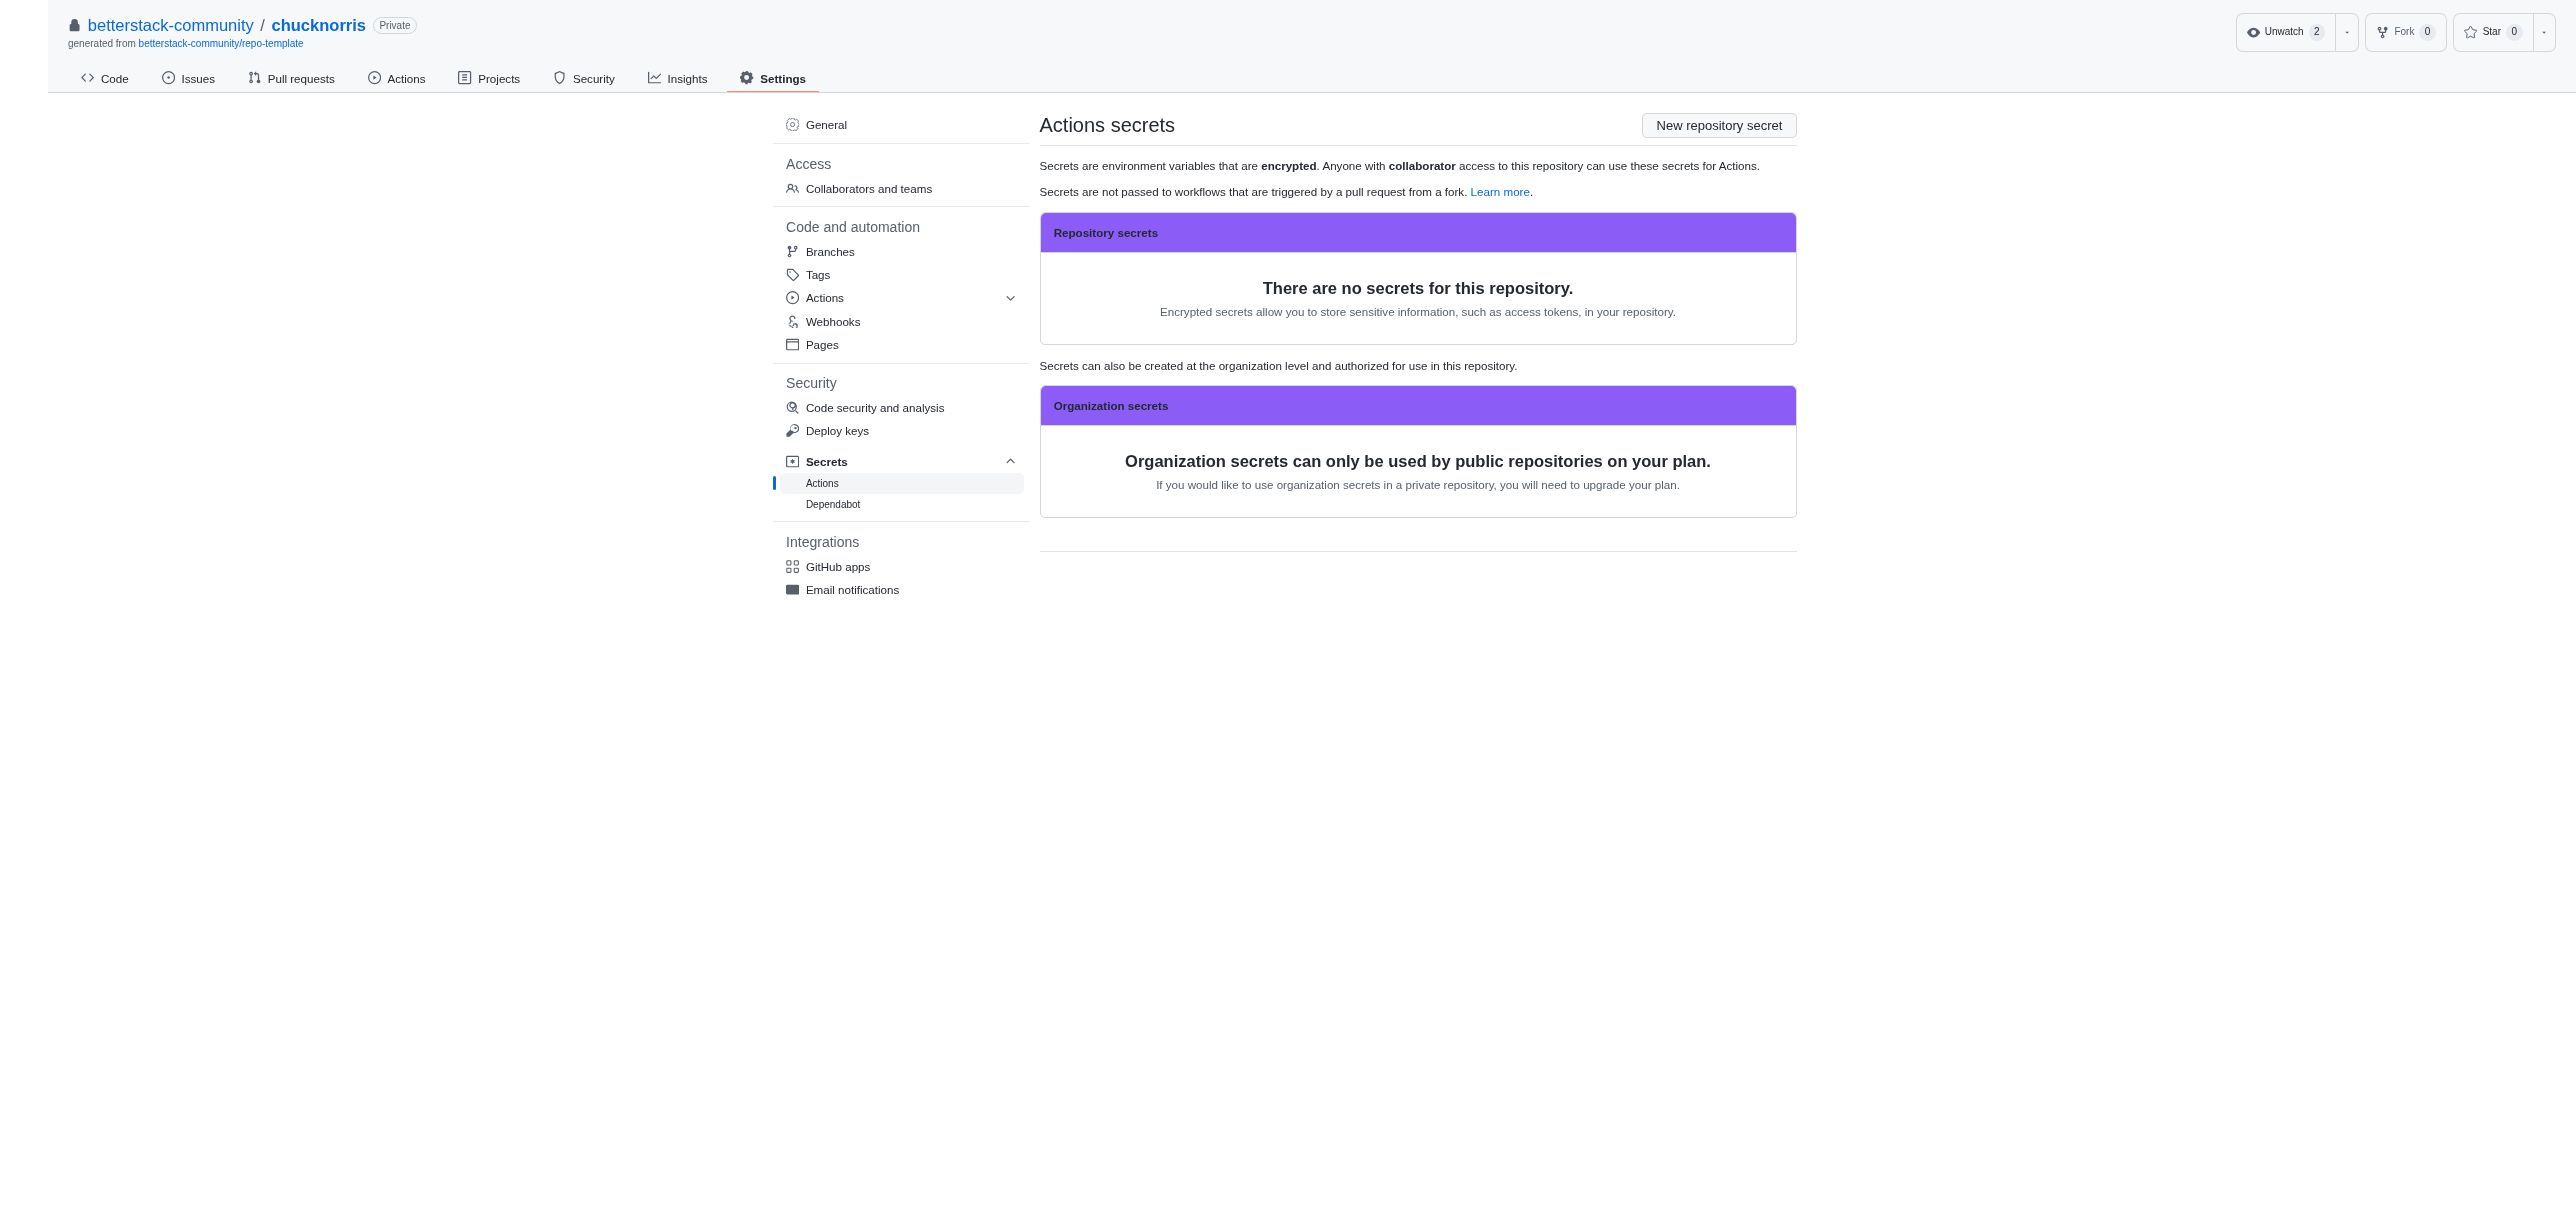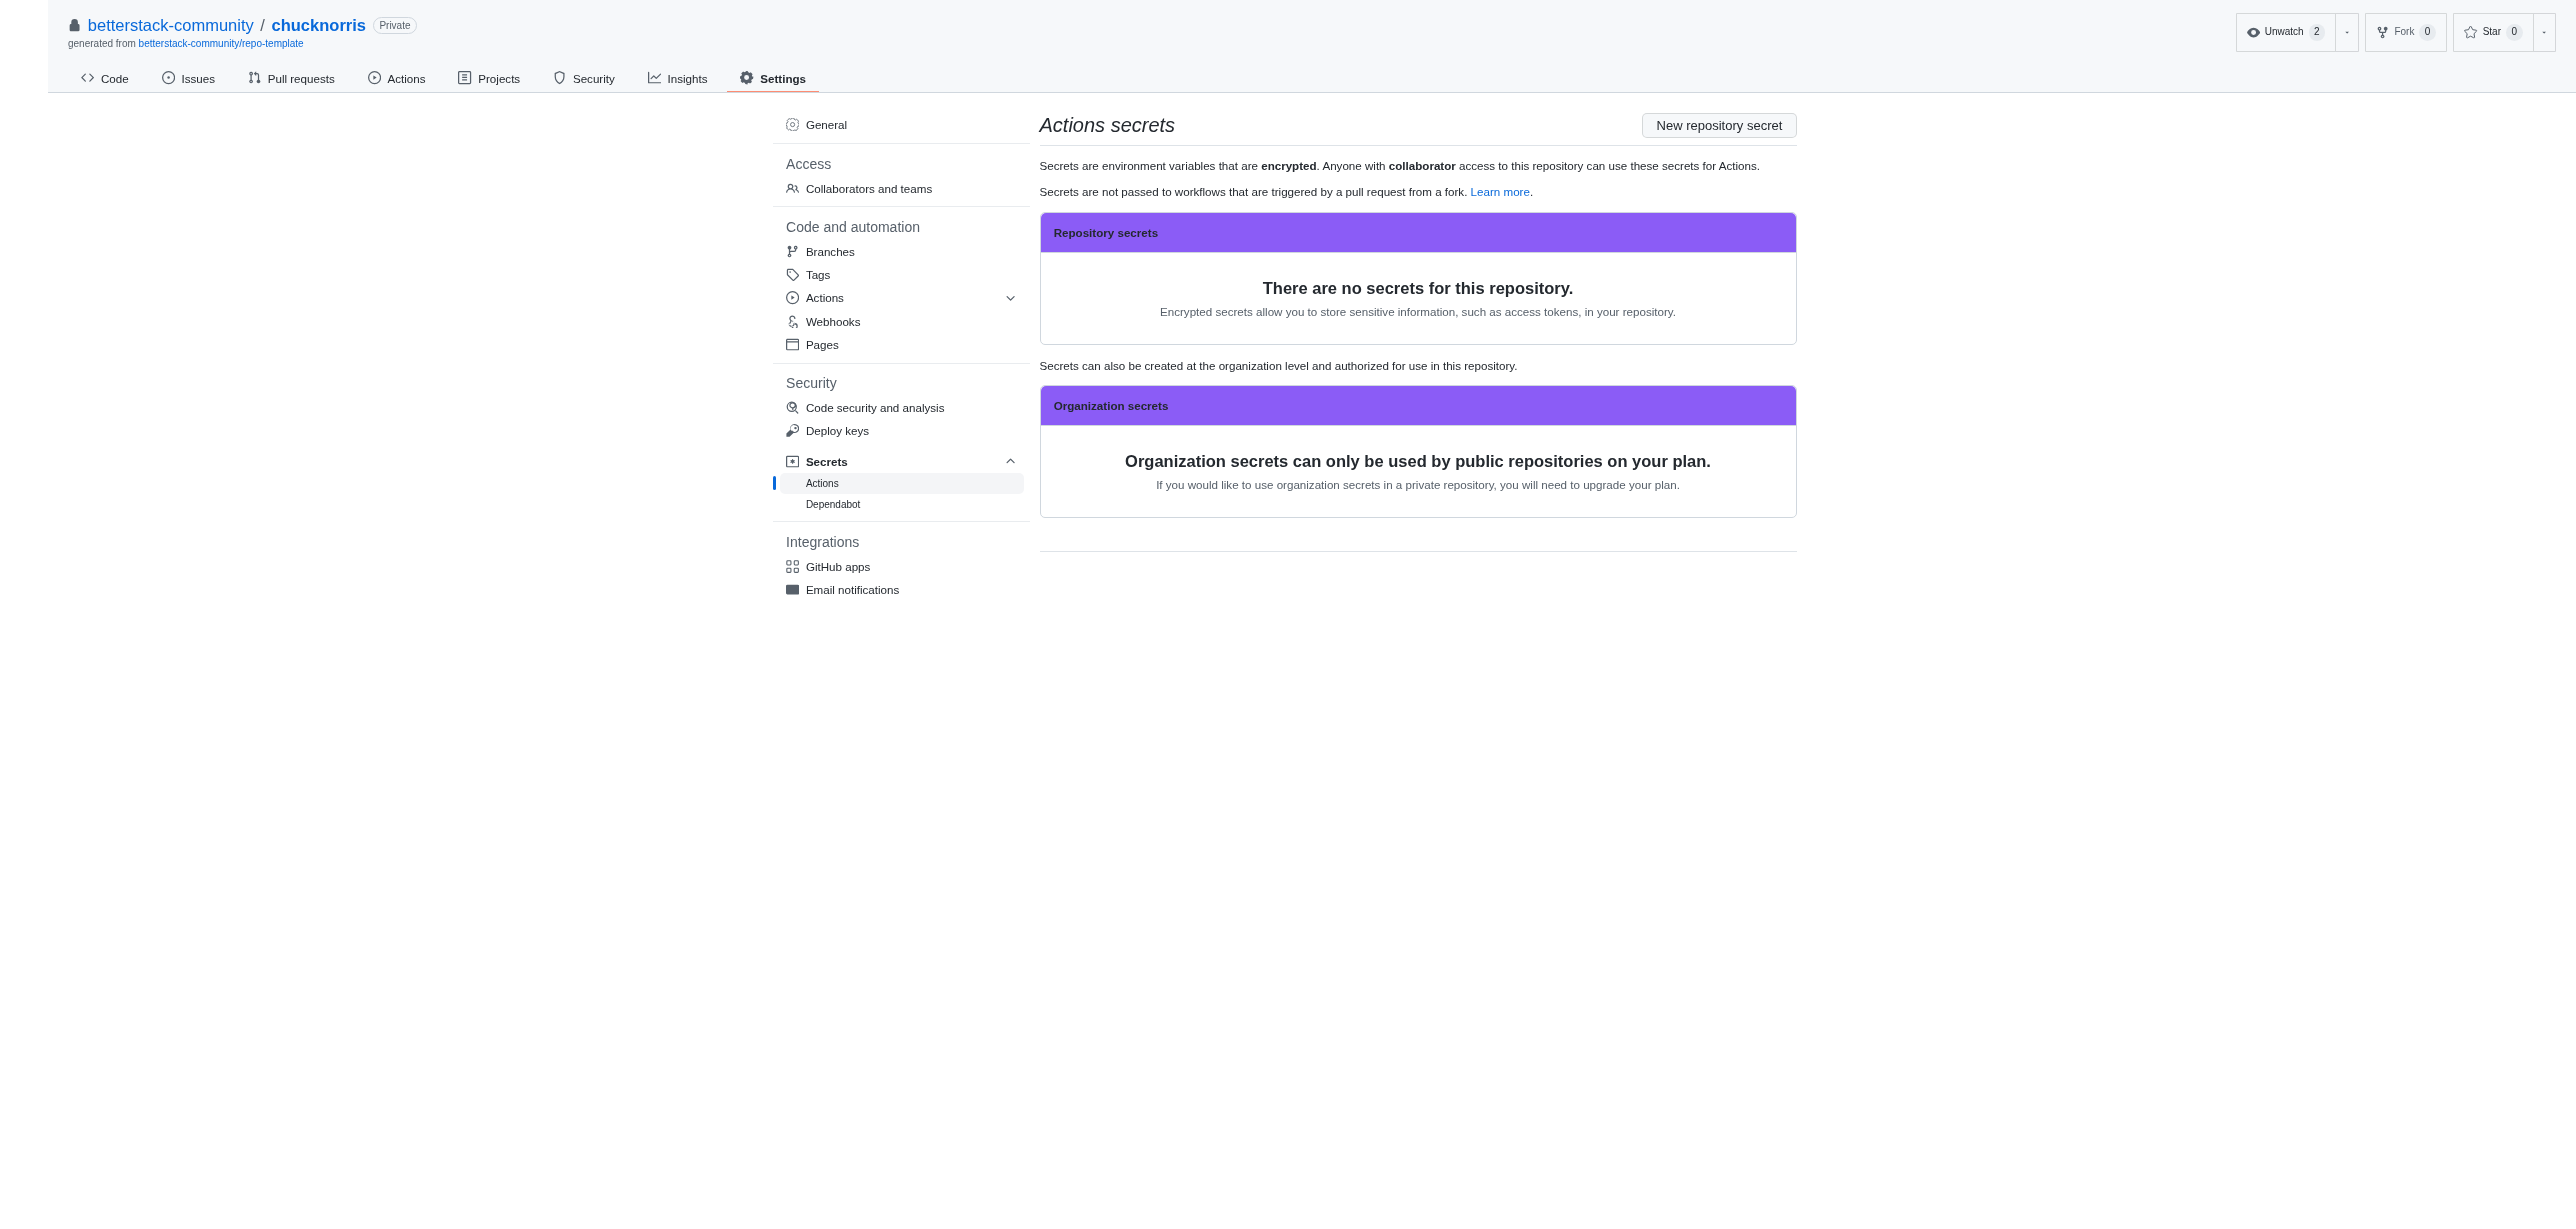--- a/index.html
+++ b/index.html
@@ -61,7 +61,7 @@
       color: #24292f;
       background: #f6f8fa;
       border: 0.8px solid rgba(27,31,36,0.15);
-      border-radius: 1px;
+      border-radius: 7px;
       padding: 10px 10px;
       line-height: 16.5px;
       cursor: pointer;

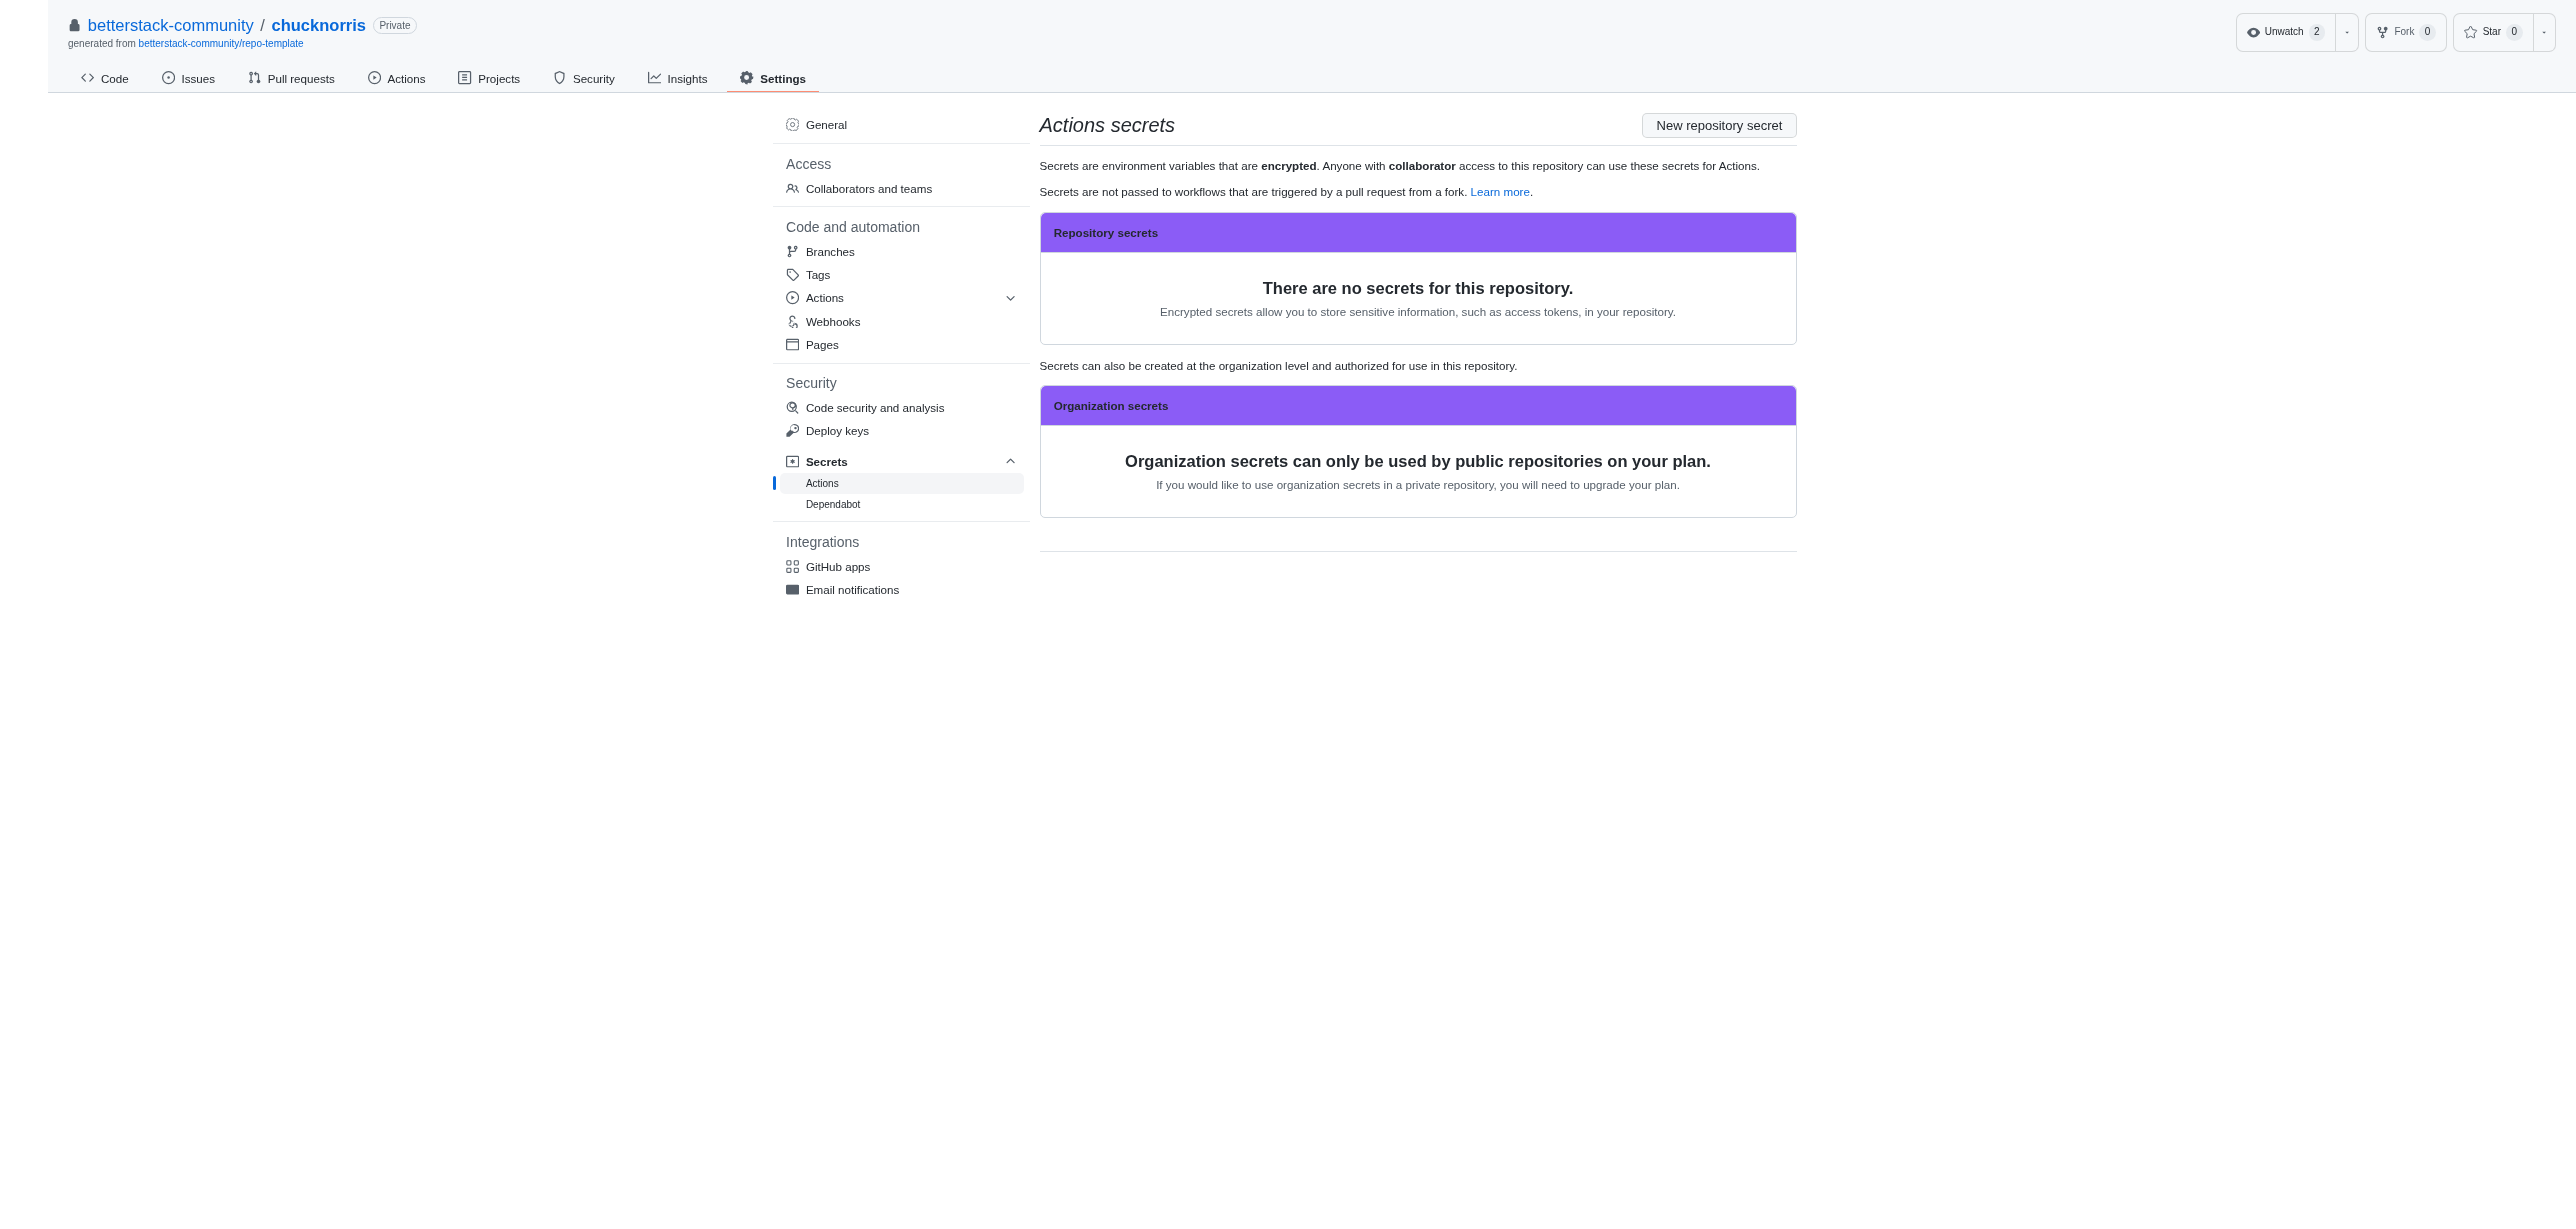--- a/index.html
+++ b/index.html
@@ -175,7 +175,6 @@
     .subhead h2 {
       font-size: 20px;
       font-weight: 400;
-      font-style: italic;
     }
     .btn-default {
       font-size: 13px;

